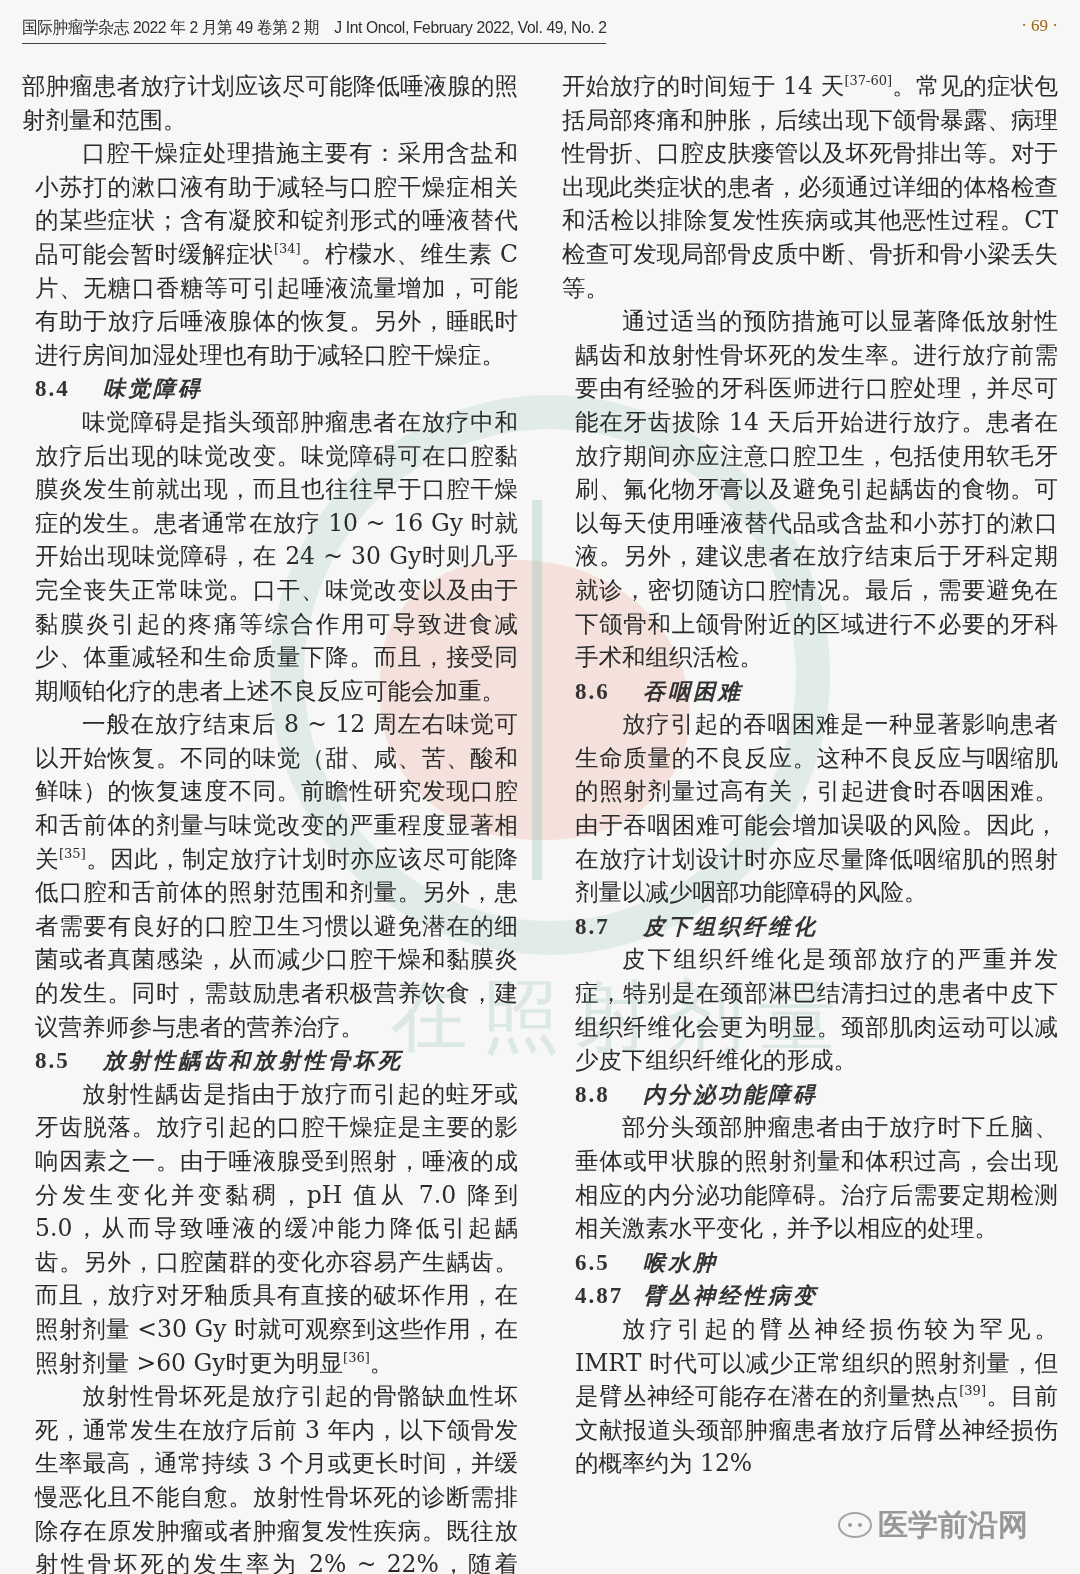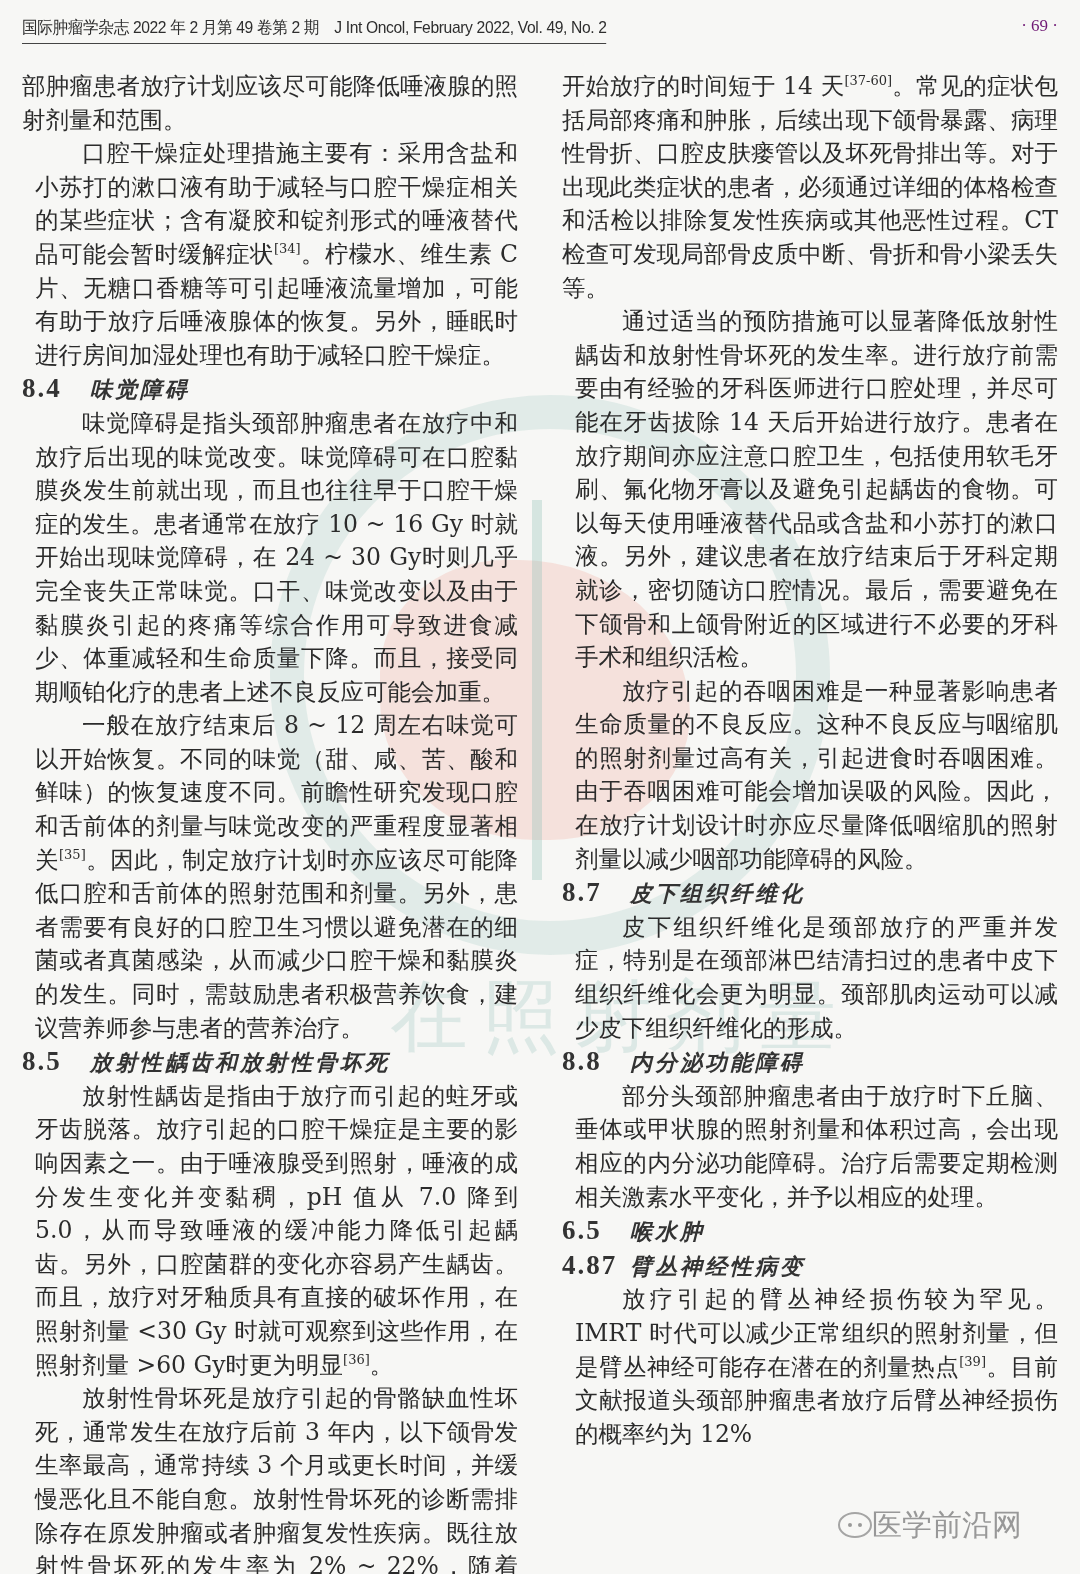--- a/index.html
+++ b/index.html
@@ -39,7 +39,7 @@
       top: 0;
       font-family: "Liberation Serif", serif;
       font-size: 17px;
-      color: #701a75;
+      color: #a16207;
       margin-left: 28px;
     }
     .watermark-seal {

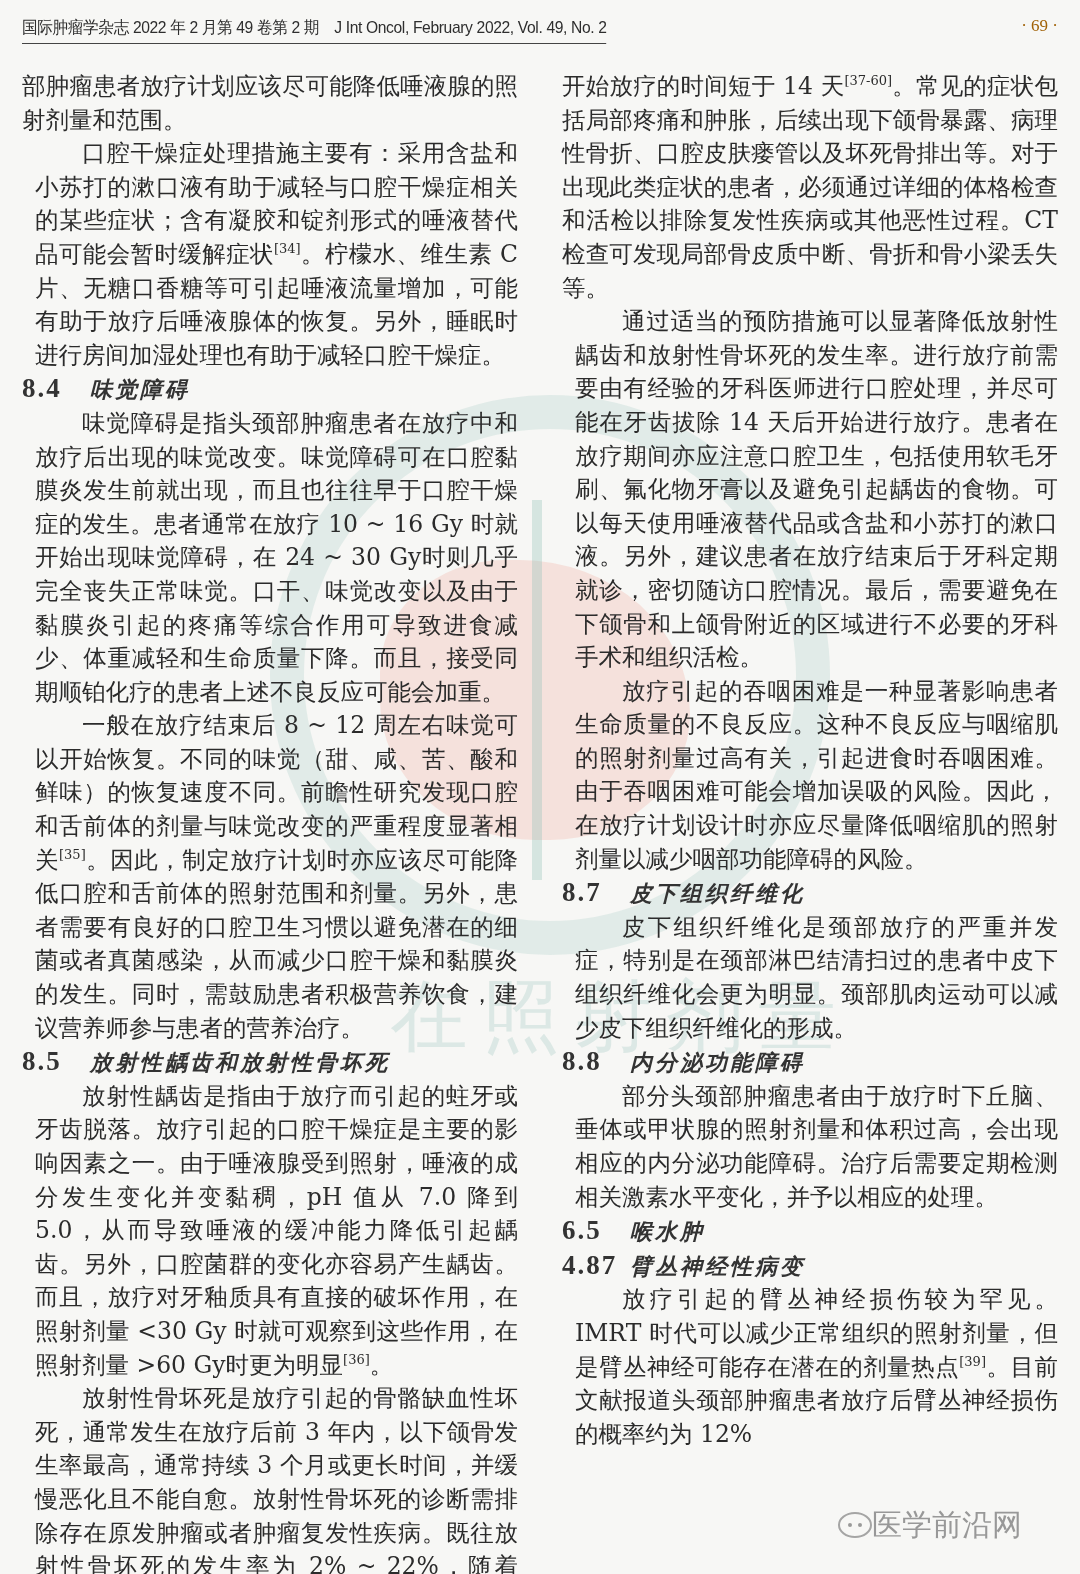--- a/index.html
+++ b/index.html
@@ -108,8 +108,9 @@
       display: inline-block;
       width: 68px;
       font-family: "Liberation Serif", serif;
-      font-size: 27px;
+      font-size: 23px;
       letter-spacing: 2px;
+      margin-left: 13px;
     }
     .section-heading .title {
       font-style: italic;

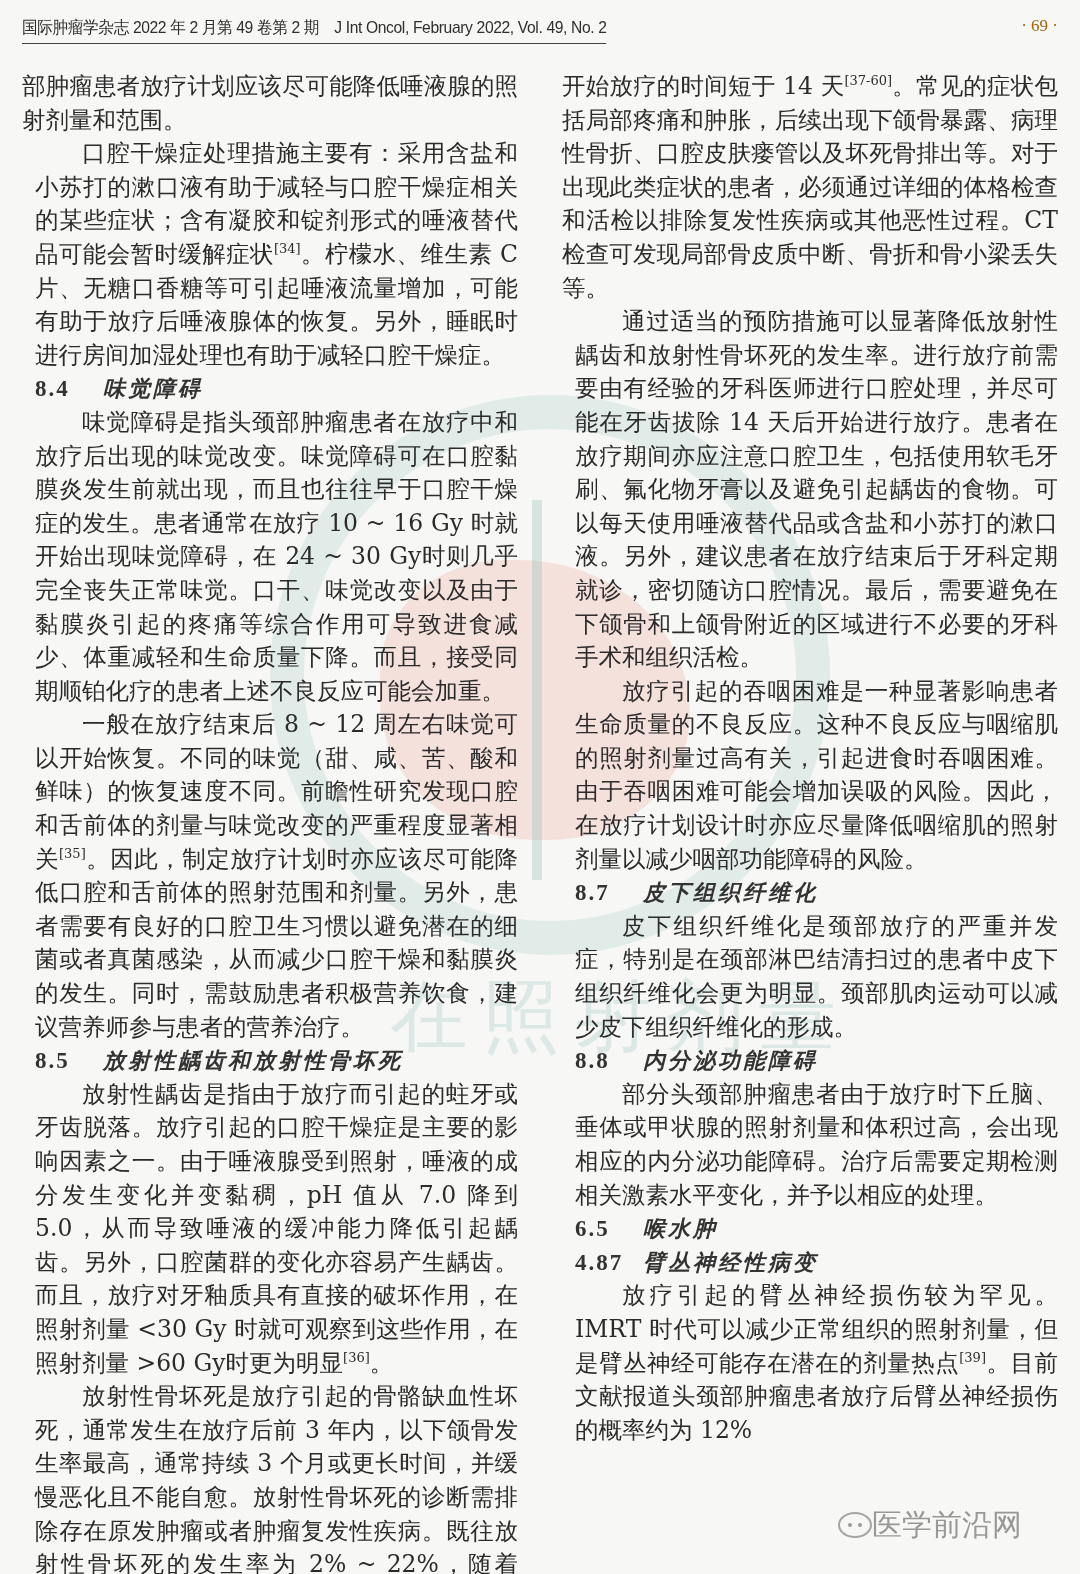--- a/index.html
+++ b/index.html
@@ -185,6 +185,7 @@
   <p class="para"><span>开始放疗的时间短于 14 天</span><sup class="ref">[37-60]</sup><span>。常见的症状包括局部疼痛和肿胀，后续出现下颌骨暴露、病理性骨折、口腔皮肤瘘管以及坏死骨排出等。对于出现此类症状的患者，必须通过详细的体格检查和活检以排除复发性疾病或其他恶性过程。CT 检查可发现局部骨皮质中断、骨折和骨小梁丢失等。</span></p>
   <p class="para indent">通过适当的预防措施可以显著降低放射性龋齿和放射性骨坏死的发生率。进行放疗前需要由有经验的牙科医师进行口腔处理，并尽可能在牙齿拔除 14 天后开始进行放疗。患者在放疗期间亦应注意口腔卫生，包括使用软毛牙刷、氟化物牙膏以及避免引起龋齿的食物。可以每天使用唾液替代品或含盐和小苏打的漱口液。另外，建议患者在放疗结束后于牙科定期就诊，密切随访口腔情况。最后，需要避免在下颌骨和上颌骨附近的区域进行不必要的牙科手术和组织活检。</p>
 
+  <h3 class="section-heading"><span class="num">8.6</span><span class="title">吞咽困难</span></h3>
   <p class="para indent">放疗引起的吞咽困难是一种显著影响患者生命质量的不良反应。这种不良反应与咽缩肌的照射剂量过高有关，引起进食时吞咽困难。由于吞咽困难可能会增加误吸的风险。因此，在放疗计划设计时亦应尽量降低咽缩肌的照射剂量以减少咽部功能障碍的风险。</p>
 
   <h3 class="section-heading"><span class="num">8.7</span><span class="title">皮下组织纤维化</span></h3>

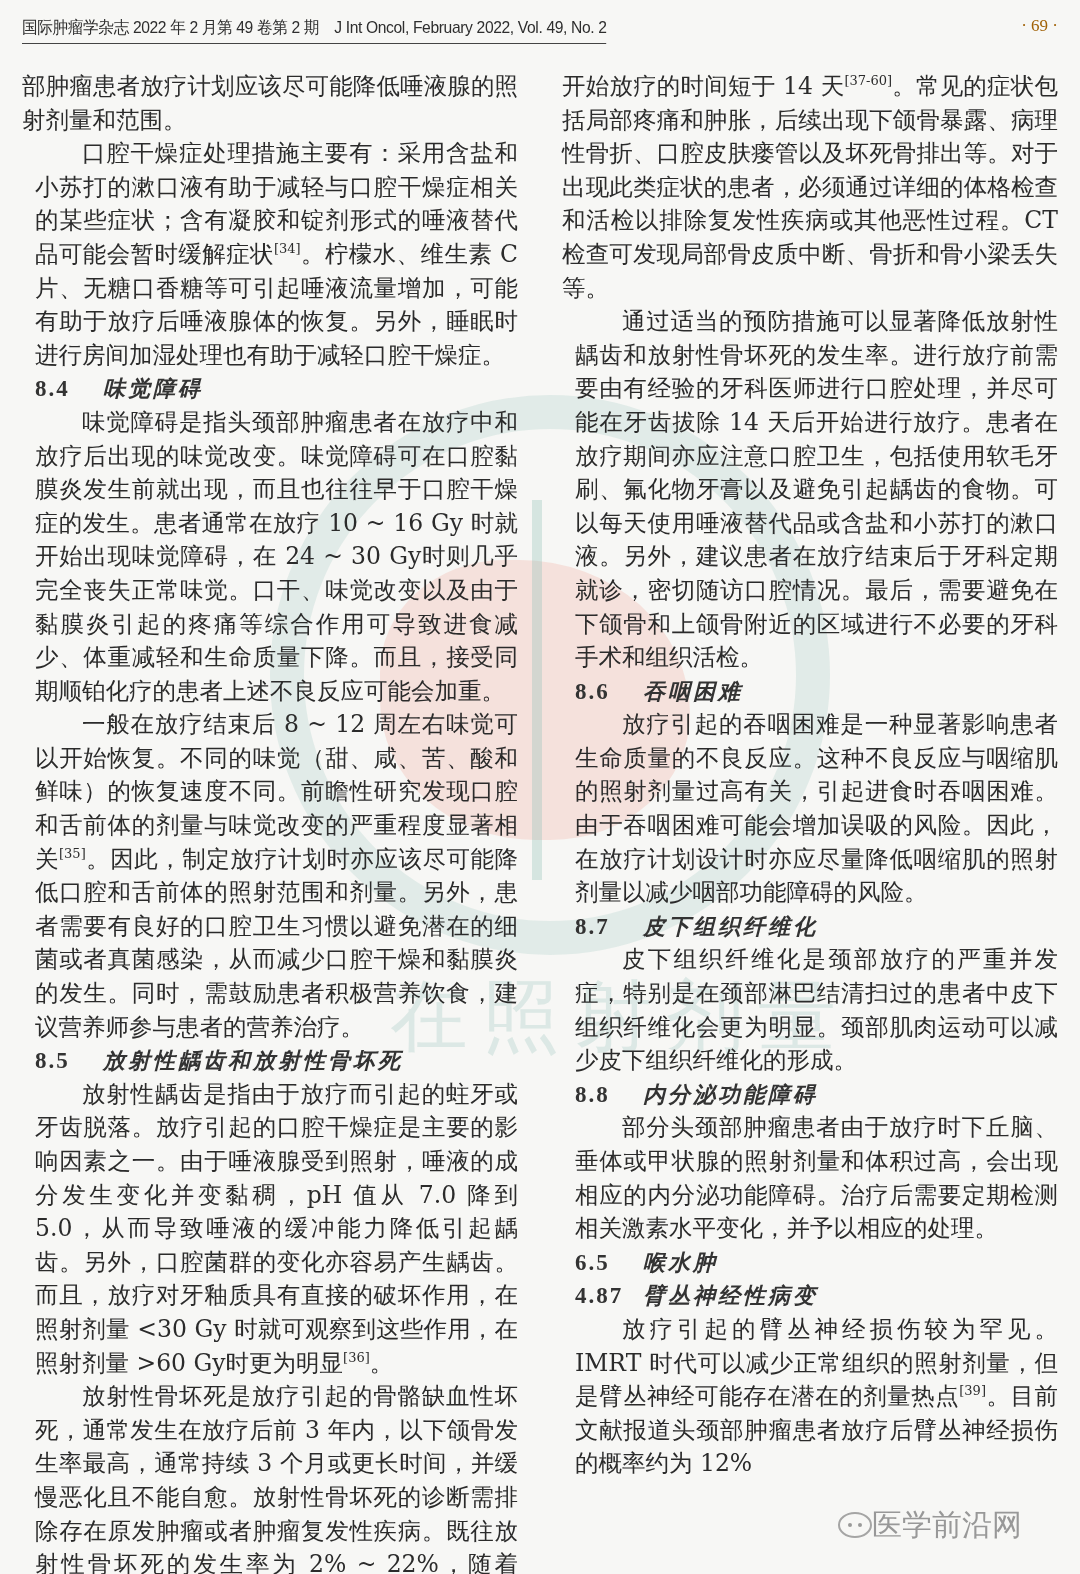--- a/index.html
+++ b/index.html
@@ -129,10 +129,12 @@
       height: 40px;
       display: flex;
       align-items: center;
+      gap: 6px;
       color: rgba(120, 120, 120, 0.75);
       font-family: "DejaVu Sans", sans-serif;
       font-size: 30px;
       pointer-events: none;
+      font-weight: bold;
     }
     .wechat-icon {
       width: 34px;

